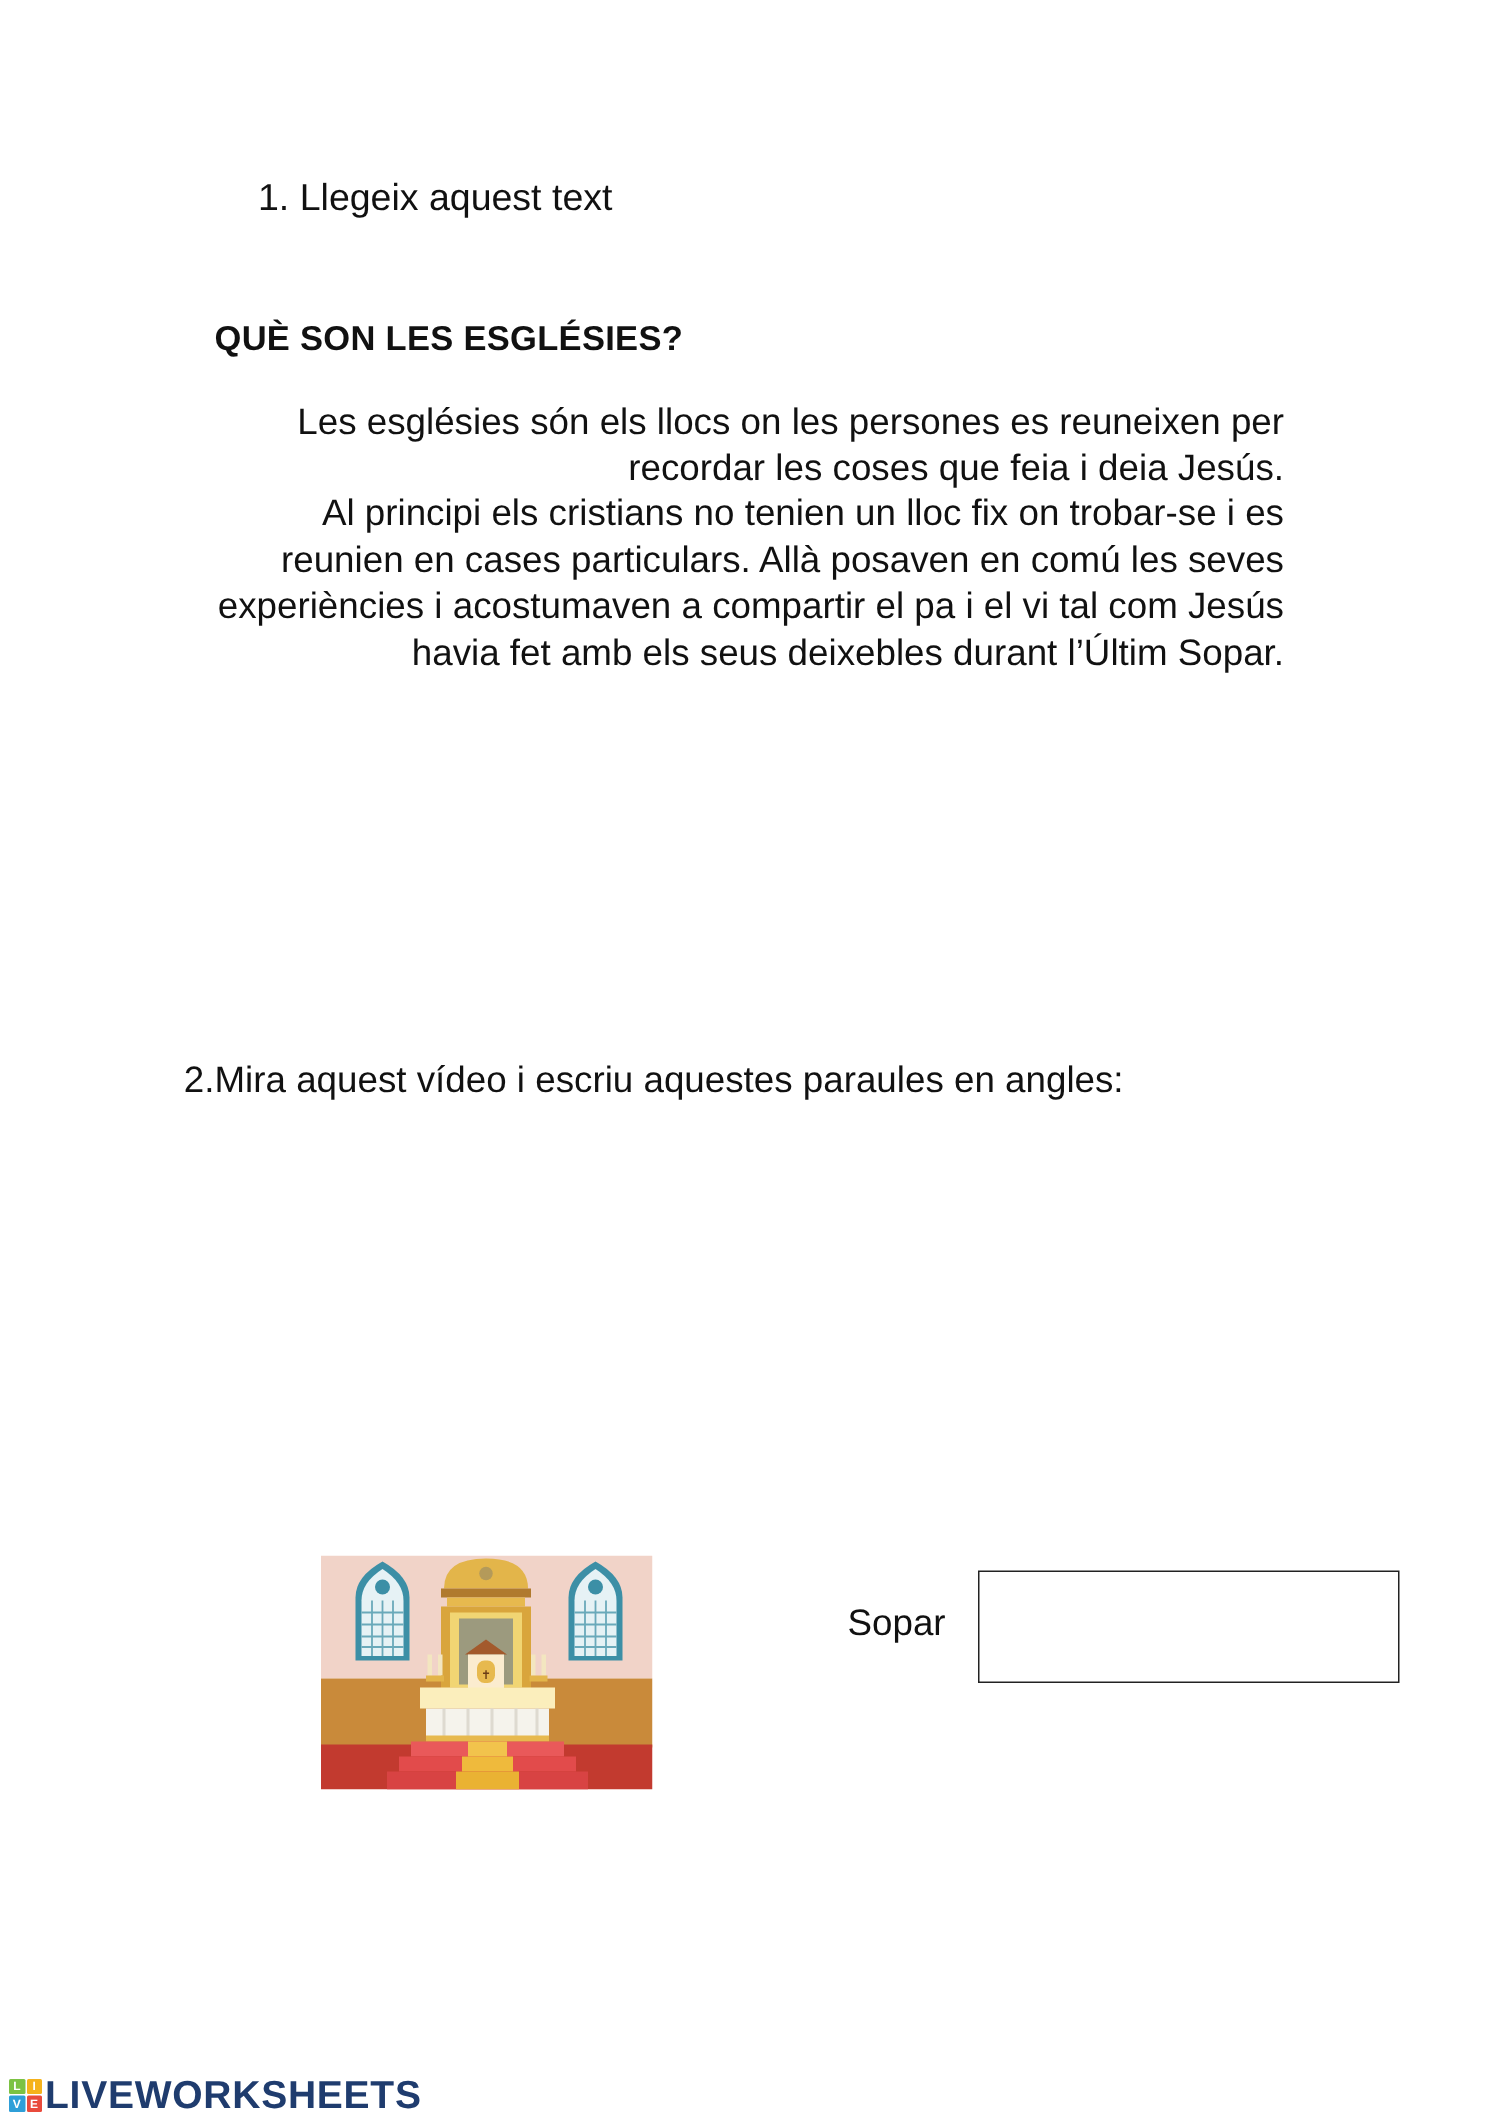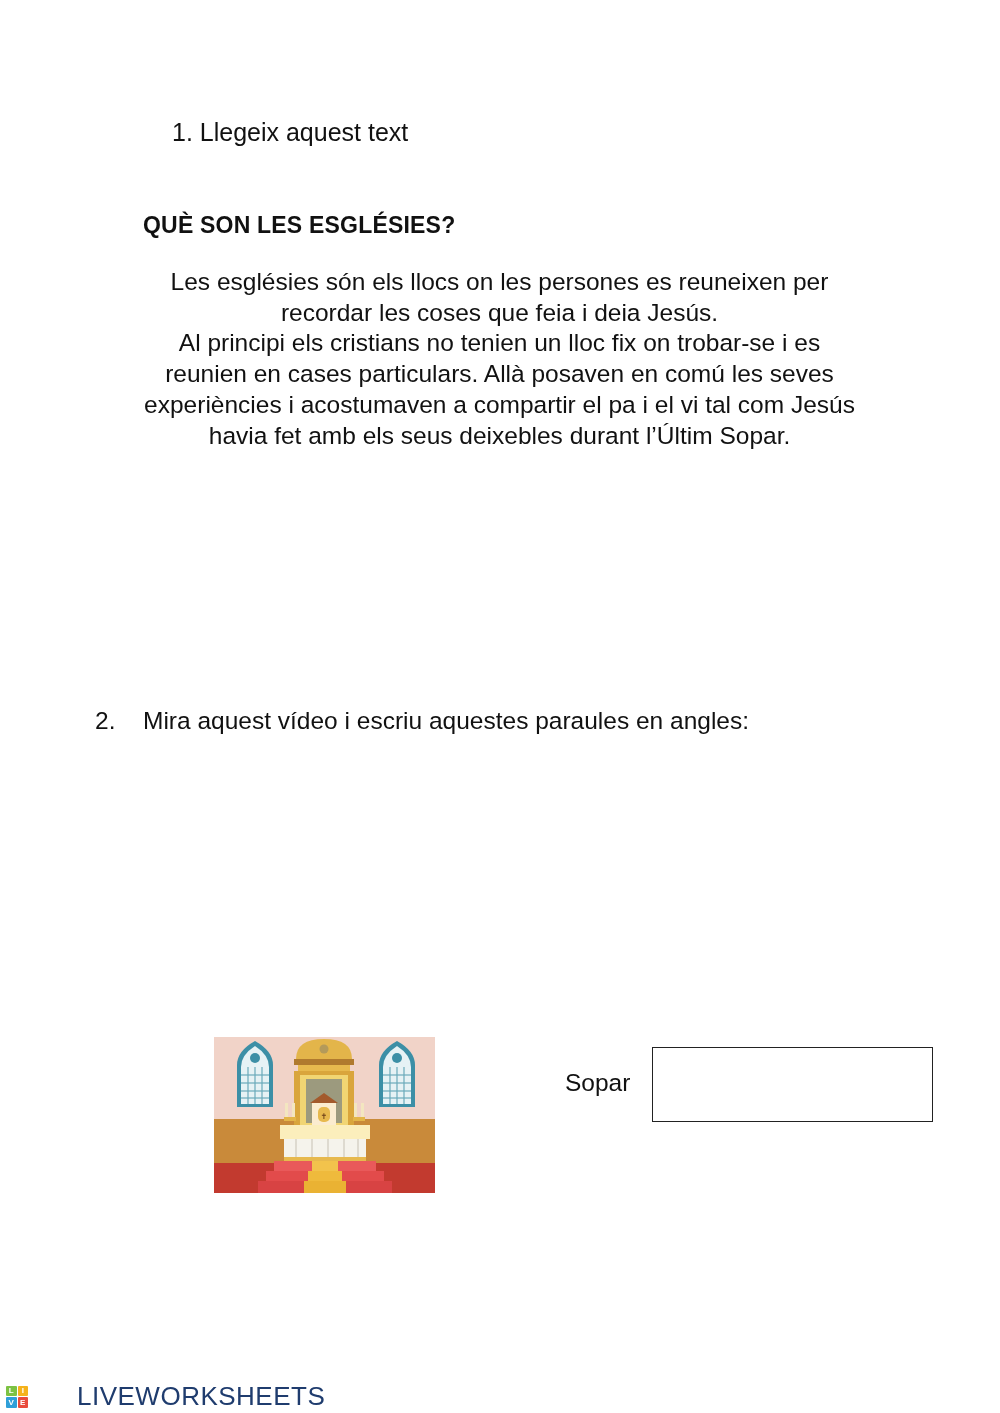--- a/index.html
+++ b/index.html
@@ -5,7 +5,7 @@
   html, body { margin:0; padding:0; background:#ffffff; }
   body { width:1000px; height:1413px; position:relative; overflow:hidden;
          font-family:"Liberation Sans", sans-serif; color:#111; }
-  .abs { position:absolute; }
+  .abs { position:absolute;text-align:right; }
   .step1 { left:172px; top:118px; font-size:25px; }
   .heading { left:143px; top:212px; font-size:23px; font-weight:bold; letter-spacing:0.2px; }
   .para { left:143px; top:267px; width:713px; font-size:24.5px; line-height:30.7px;

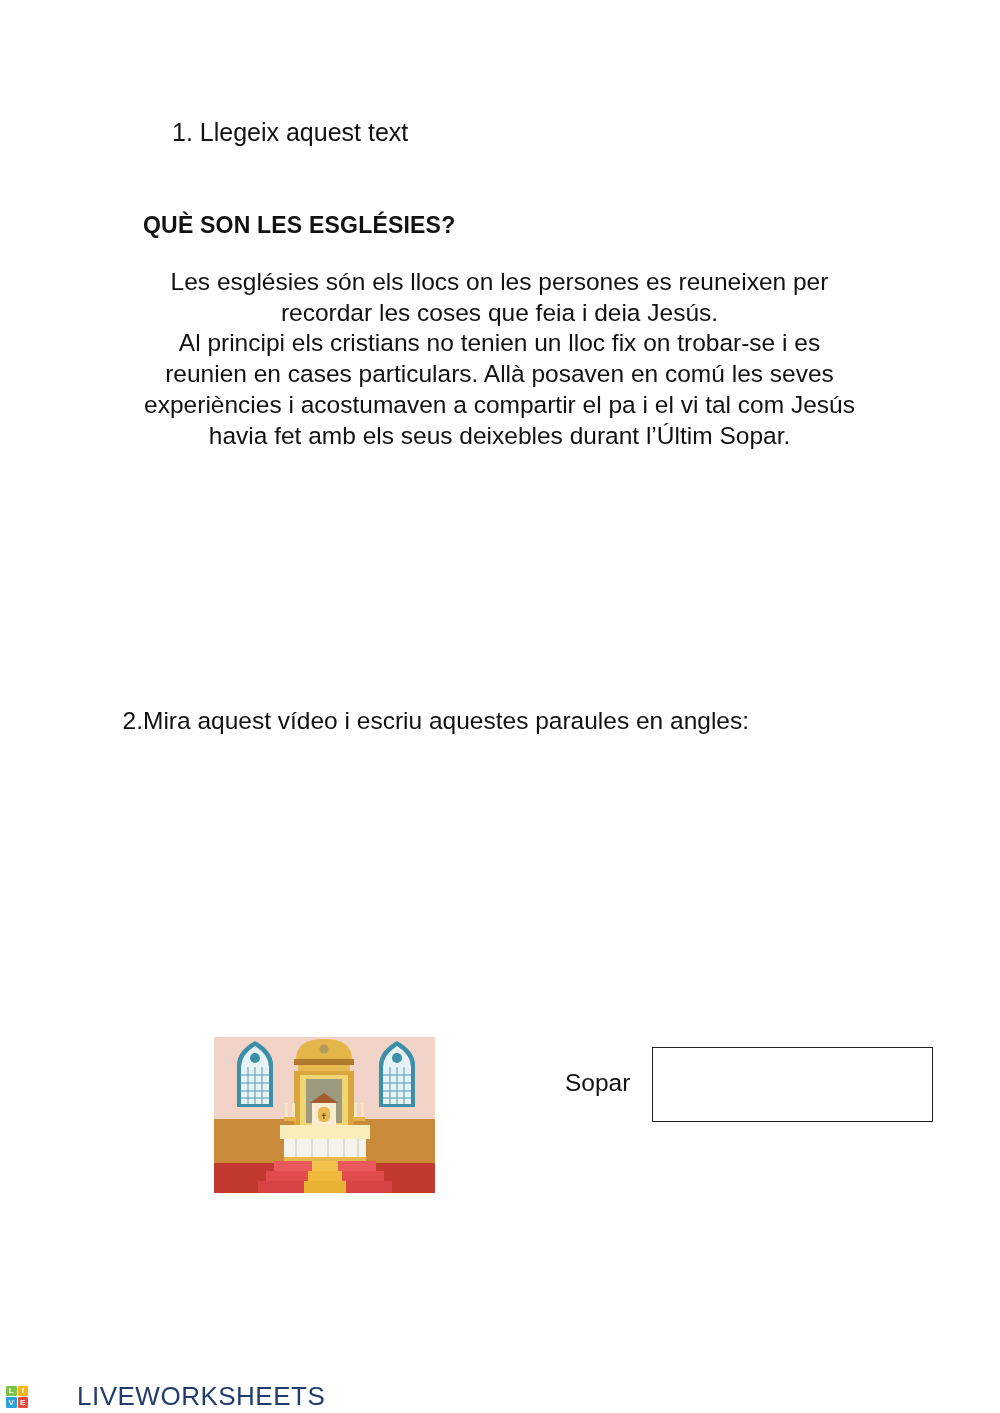--- a/index.html
+++ b/index.html
@@ -11,7 +11,7 @@
   .para { left:143px; top:267px; width:713px; font-size:24.5px; line-height:30.7px;
           text-align:justify; }
   .para p { margin:0; }
-  .para p.last-left { text-align:center; }
+  .para p.last-left { text-align:right; }
   .step2 { left:95px; top:667px; font-size:24.5px;margin-top:40px; }
   .step2 .num { display:inline-block; width:48px; }
   .altar-img { left:214px; top:1037px; width:221px; height:156px; }

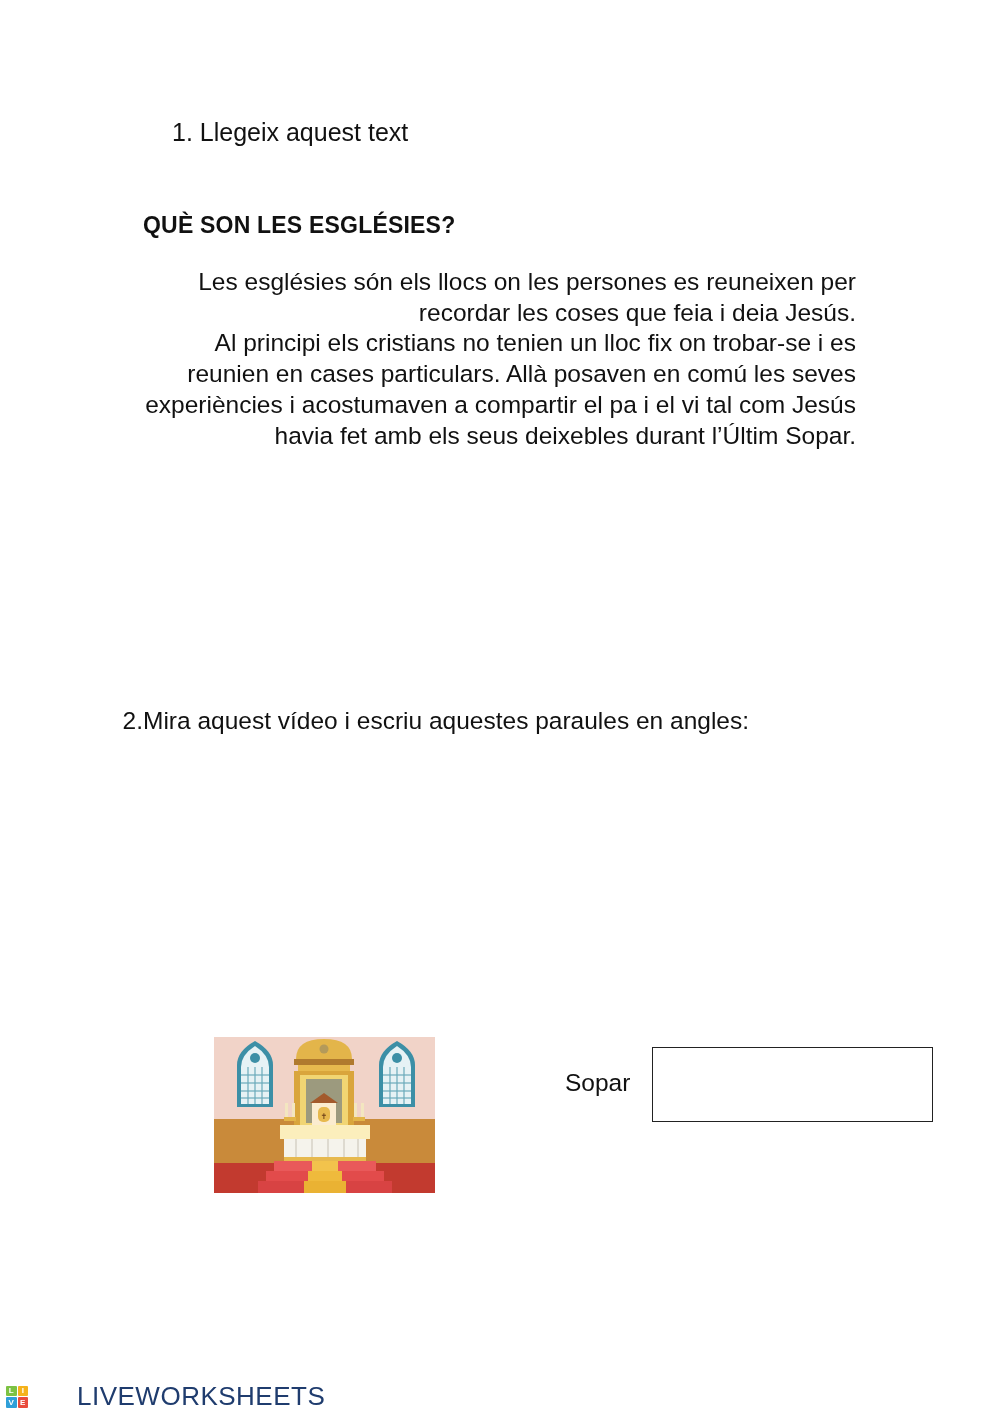--- a/index.html
+++ b/index.html
@@ -22,7 +22,7 @@
   .logo { left:6px; top:1381px; display:flex; align-items:center; }
   .logo-icon { width:22px; height:22px; display:grid; grid-template-columns:1fr 1fr; gap:1px; margin-right:2px; }
   .logo-icon span { display:flex; align-items:center; justify-content:center; font-size:8px; font-weight:bold; color:#fff; border-radius:1px; }
-  .logo-text { font-size:26px; font-weight:normal; color:#1f3c6e; letter-spacing:0.5px;margin-left:47px; }
+  .logo-text { font-size:26px; font-weight:bold; color:#1f3c6e; letter-spacing:0.5px; }
 </style>
 </head>
 <body>

